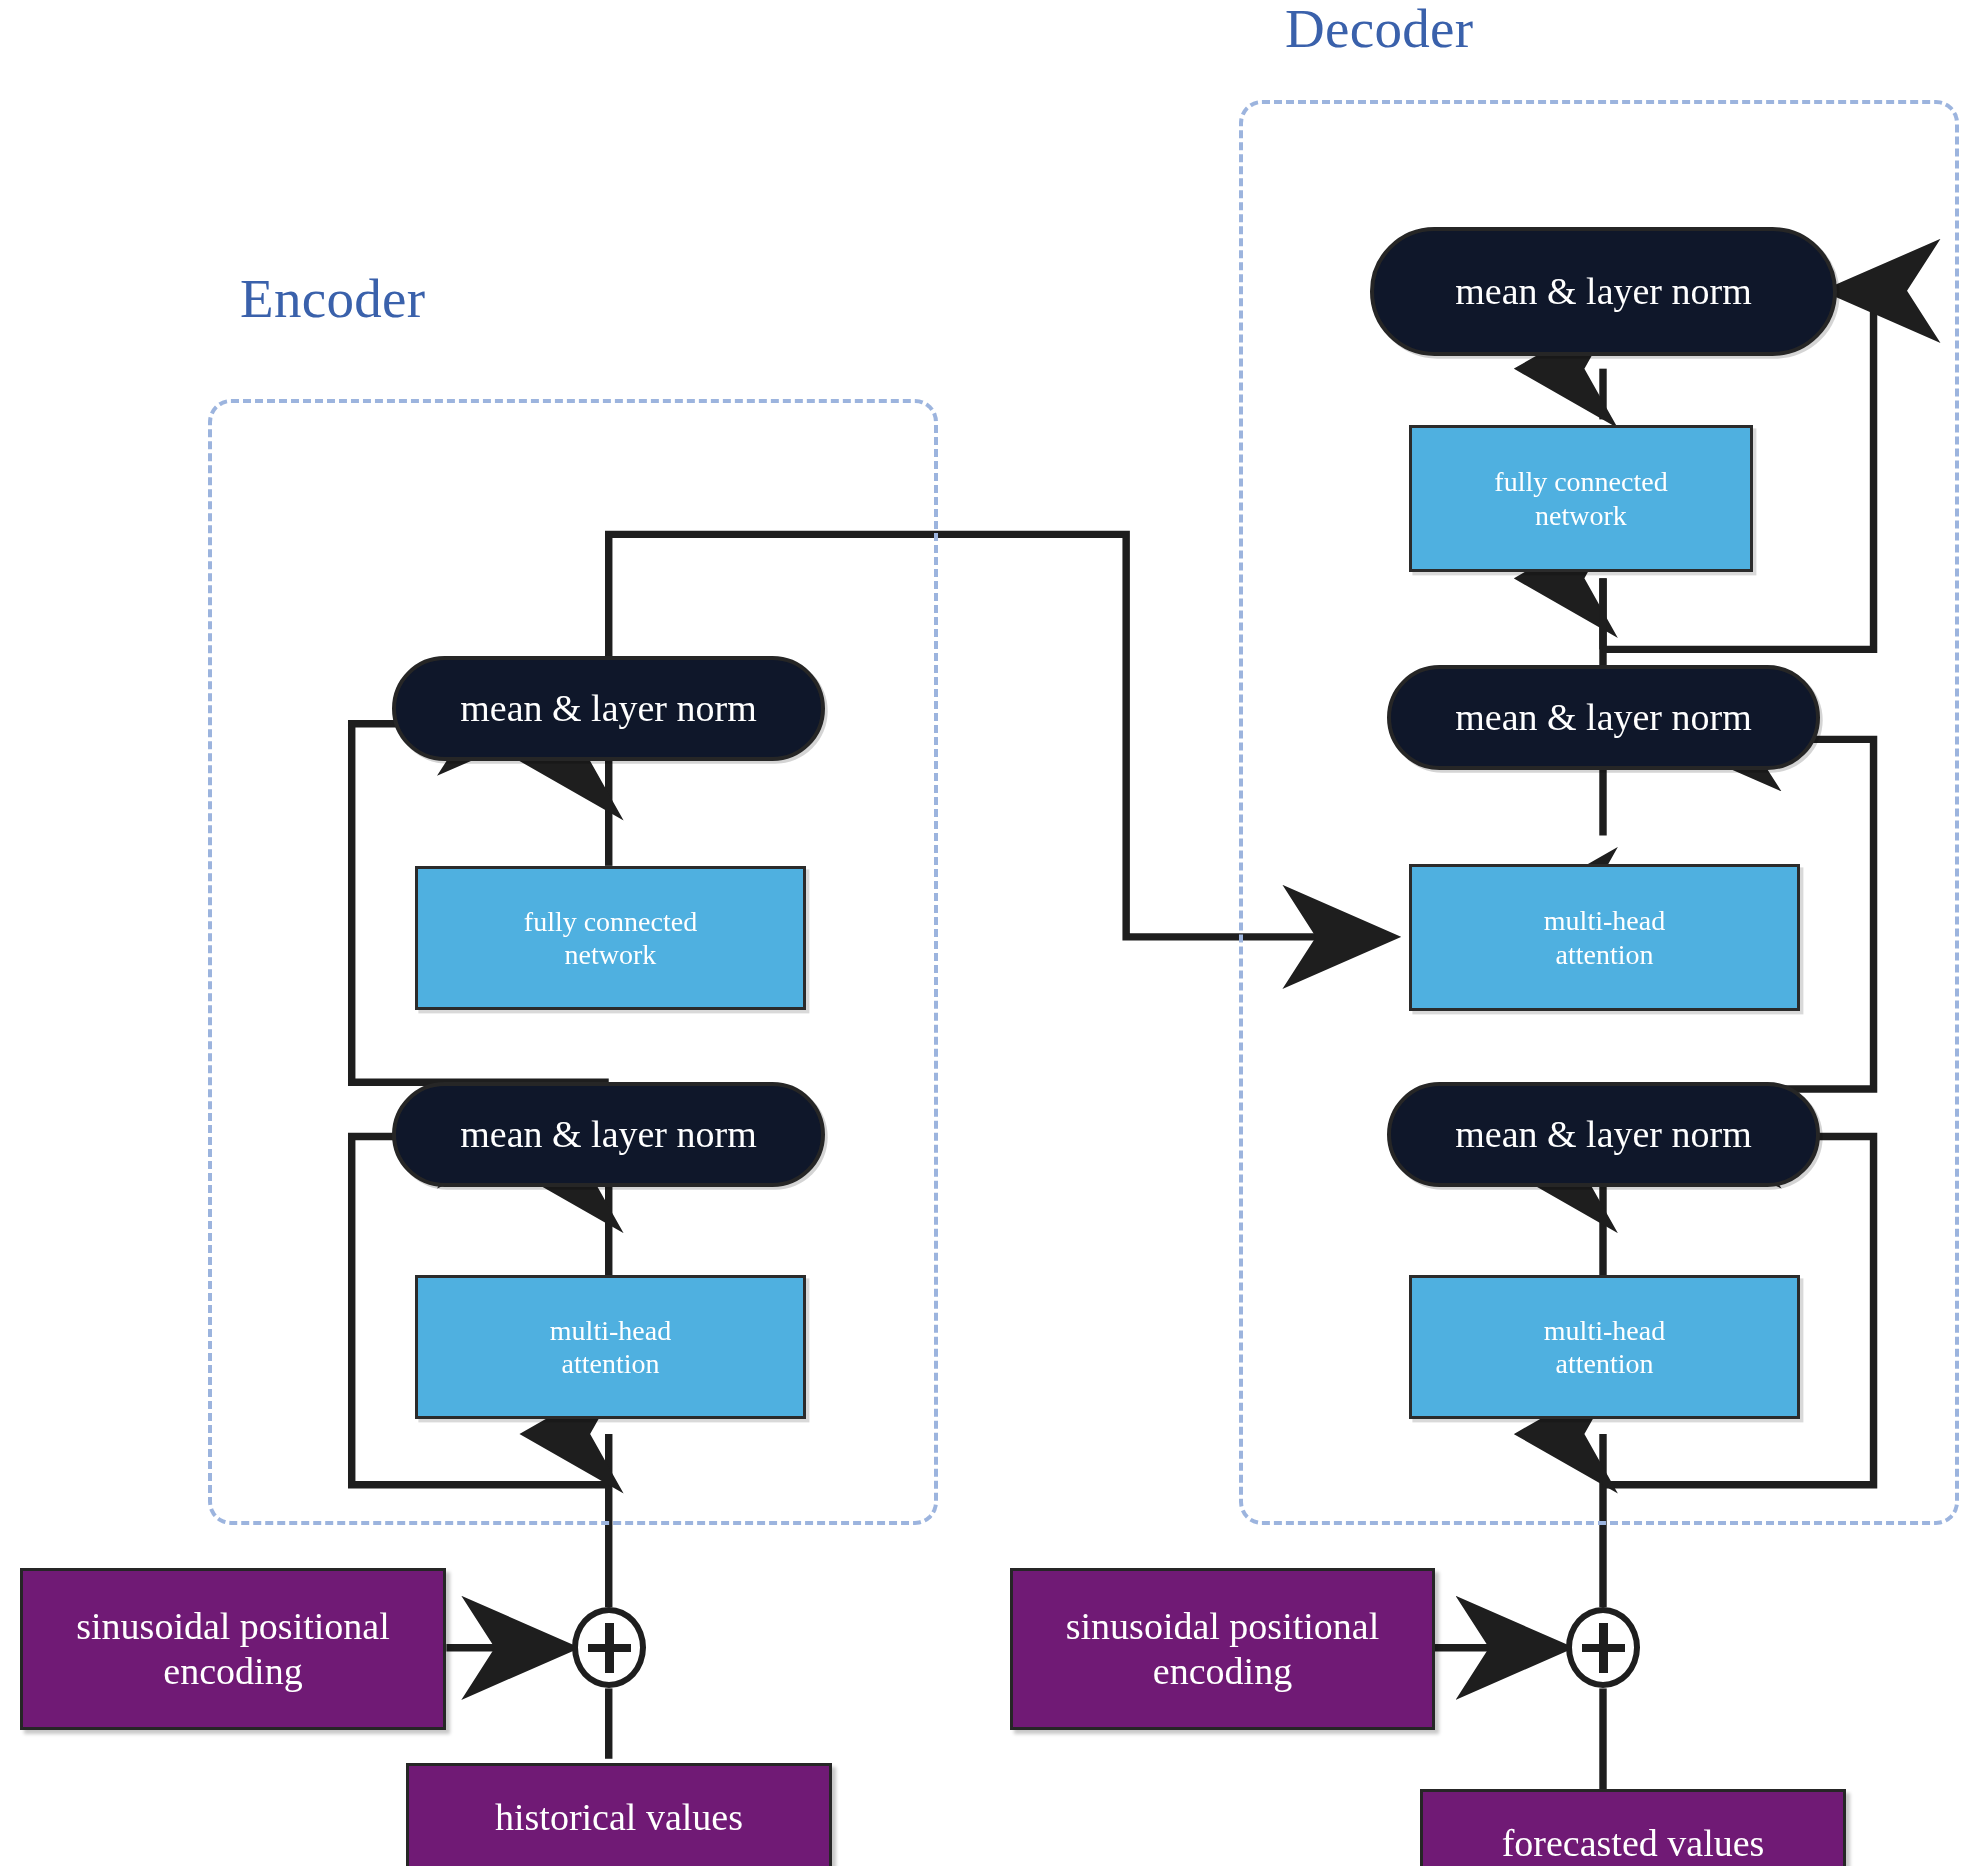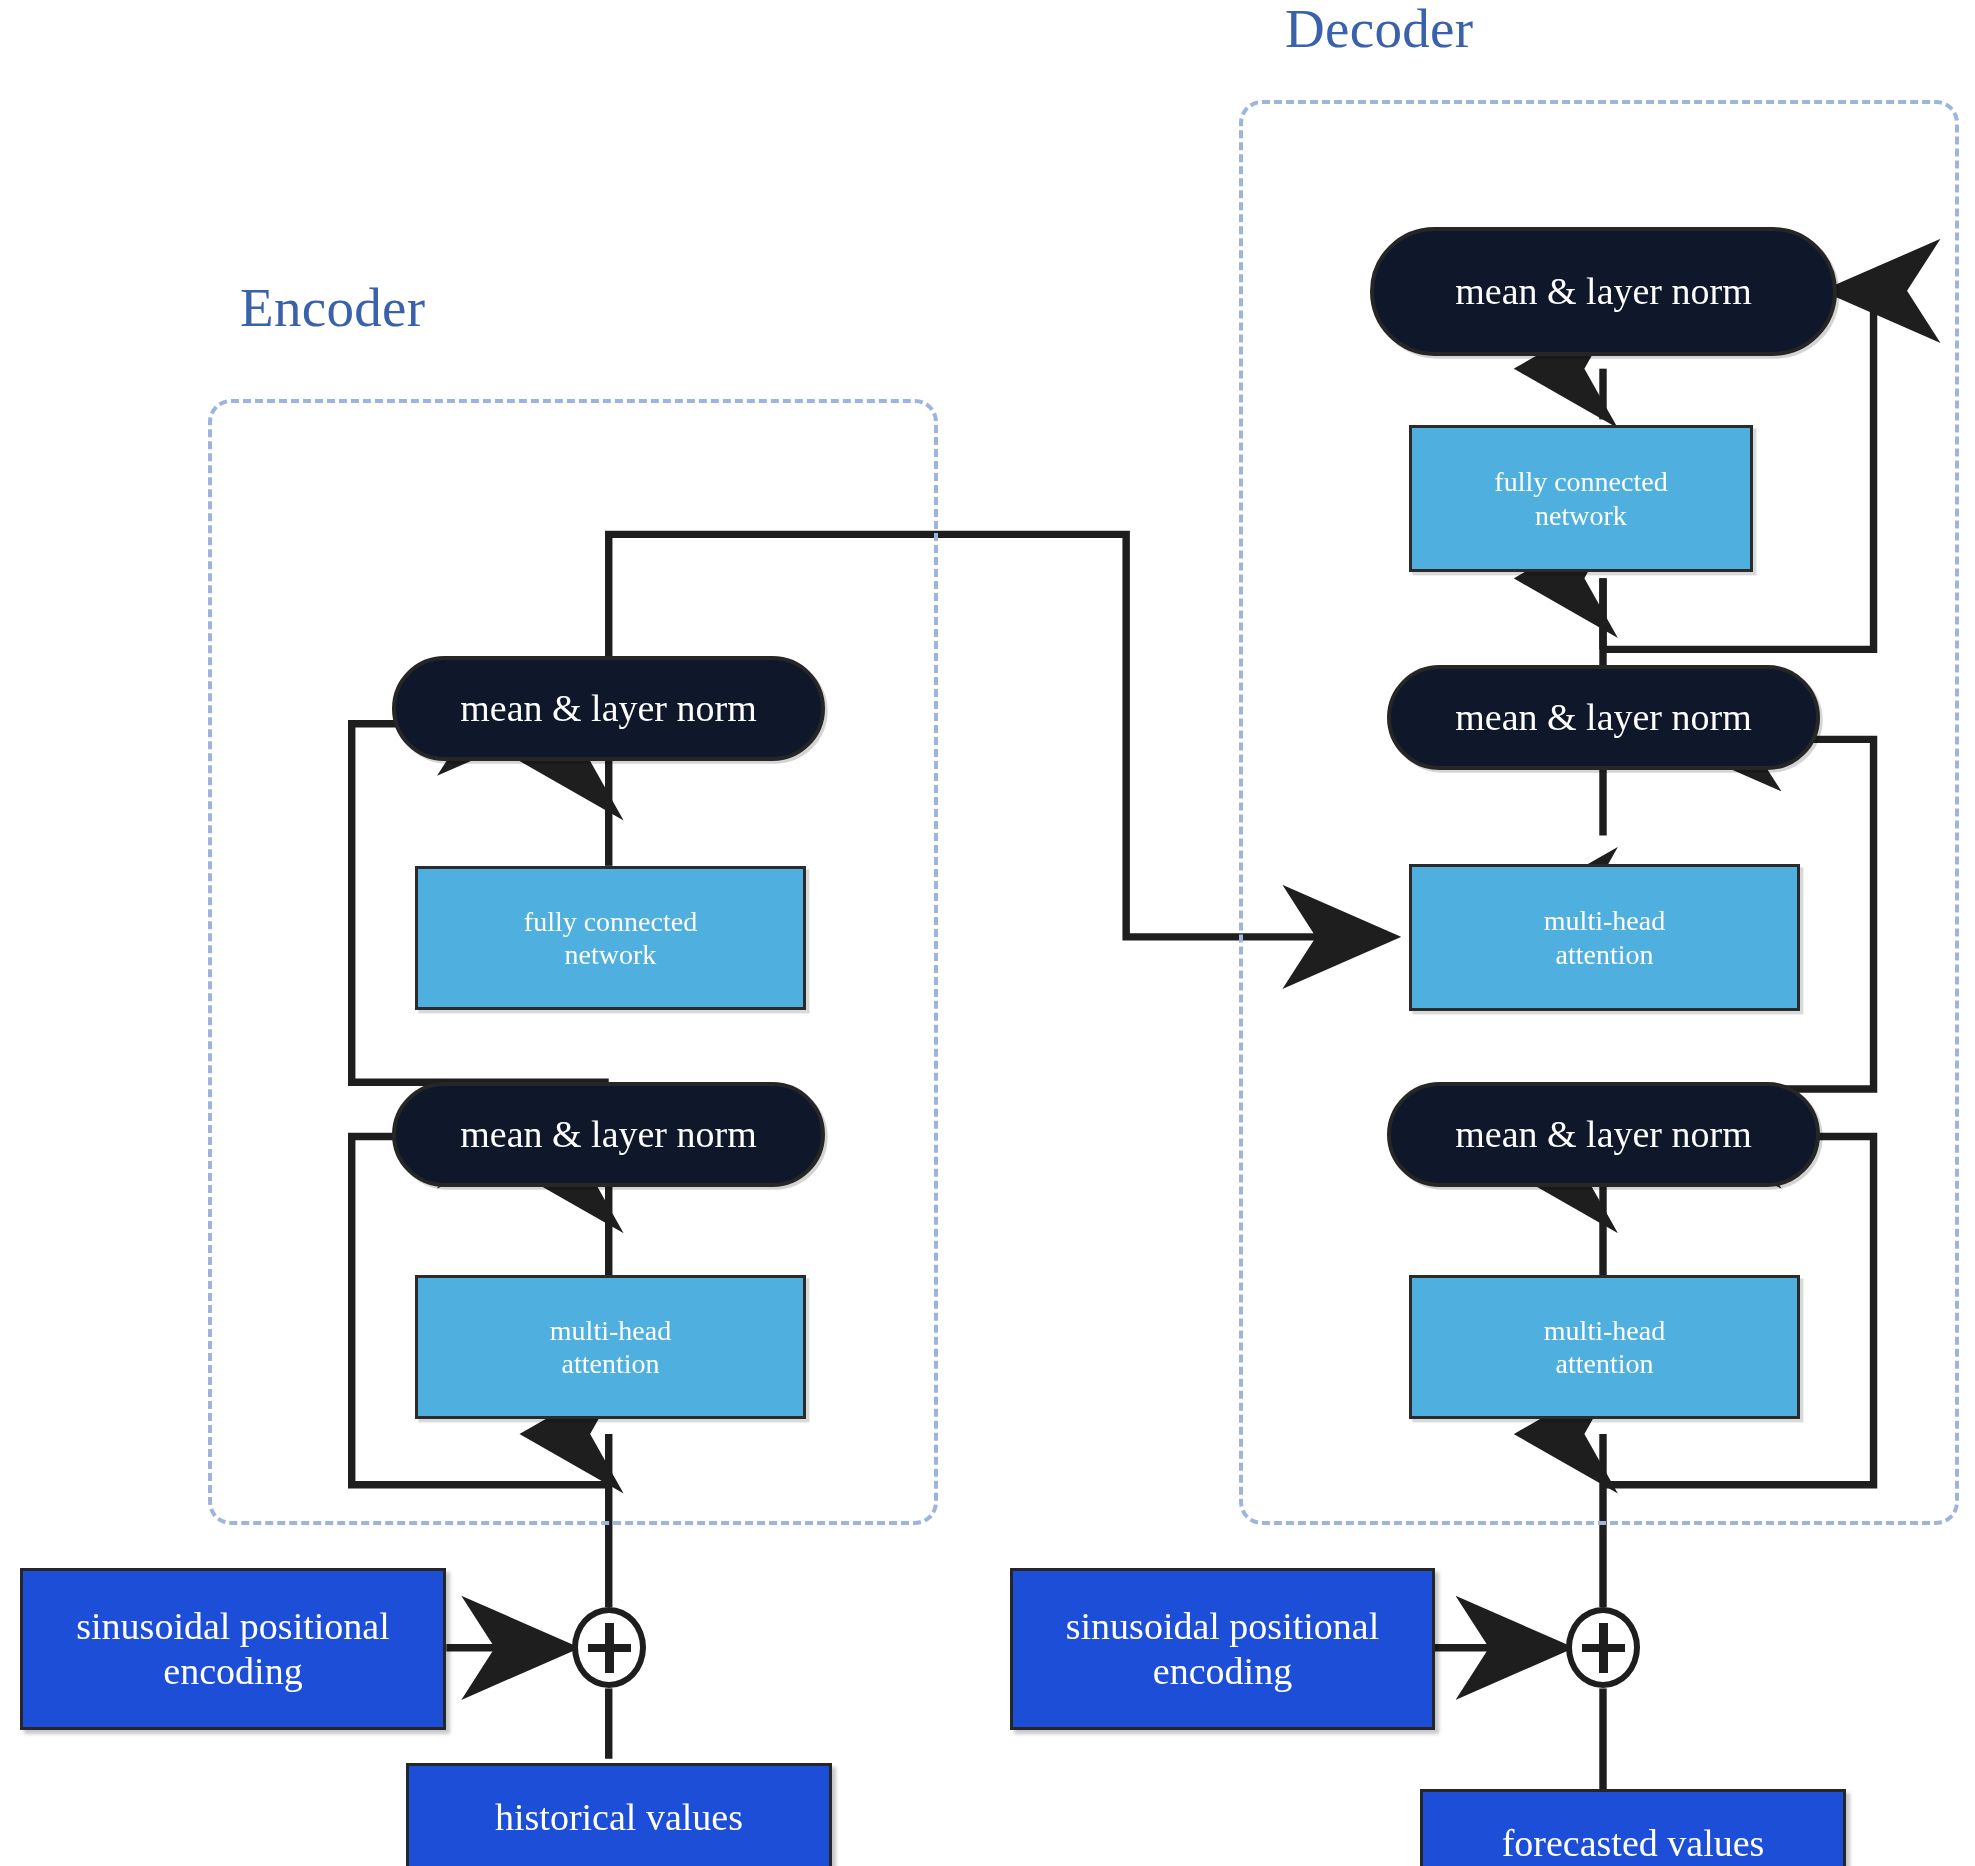--- a/index.html
+++ b/index.html
@@ -149,7 +149,7 @@
     </g>
   </svg>
 
-  <div class="grouplabel" style="left:240px; top:276px;">Encoder</div>
+  <div class="grouplabel" style="left:240px; top:267px;">Encoder</div>
 
   <div class="grouplabel" style="left:1285px; top:-3.4px;">Decoder</div>
 

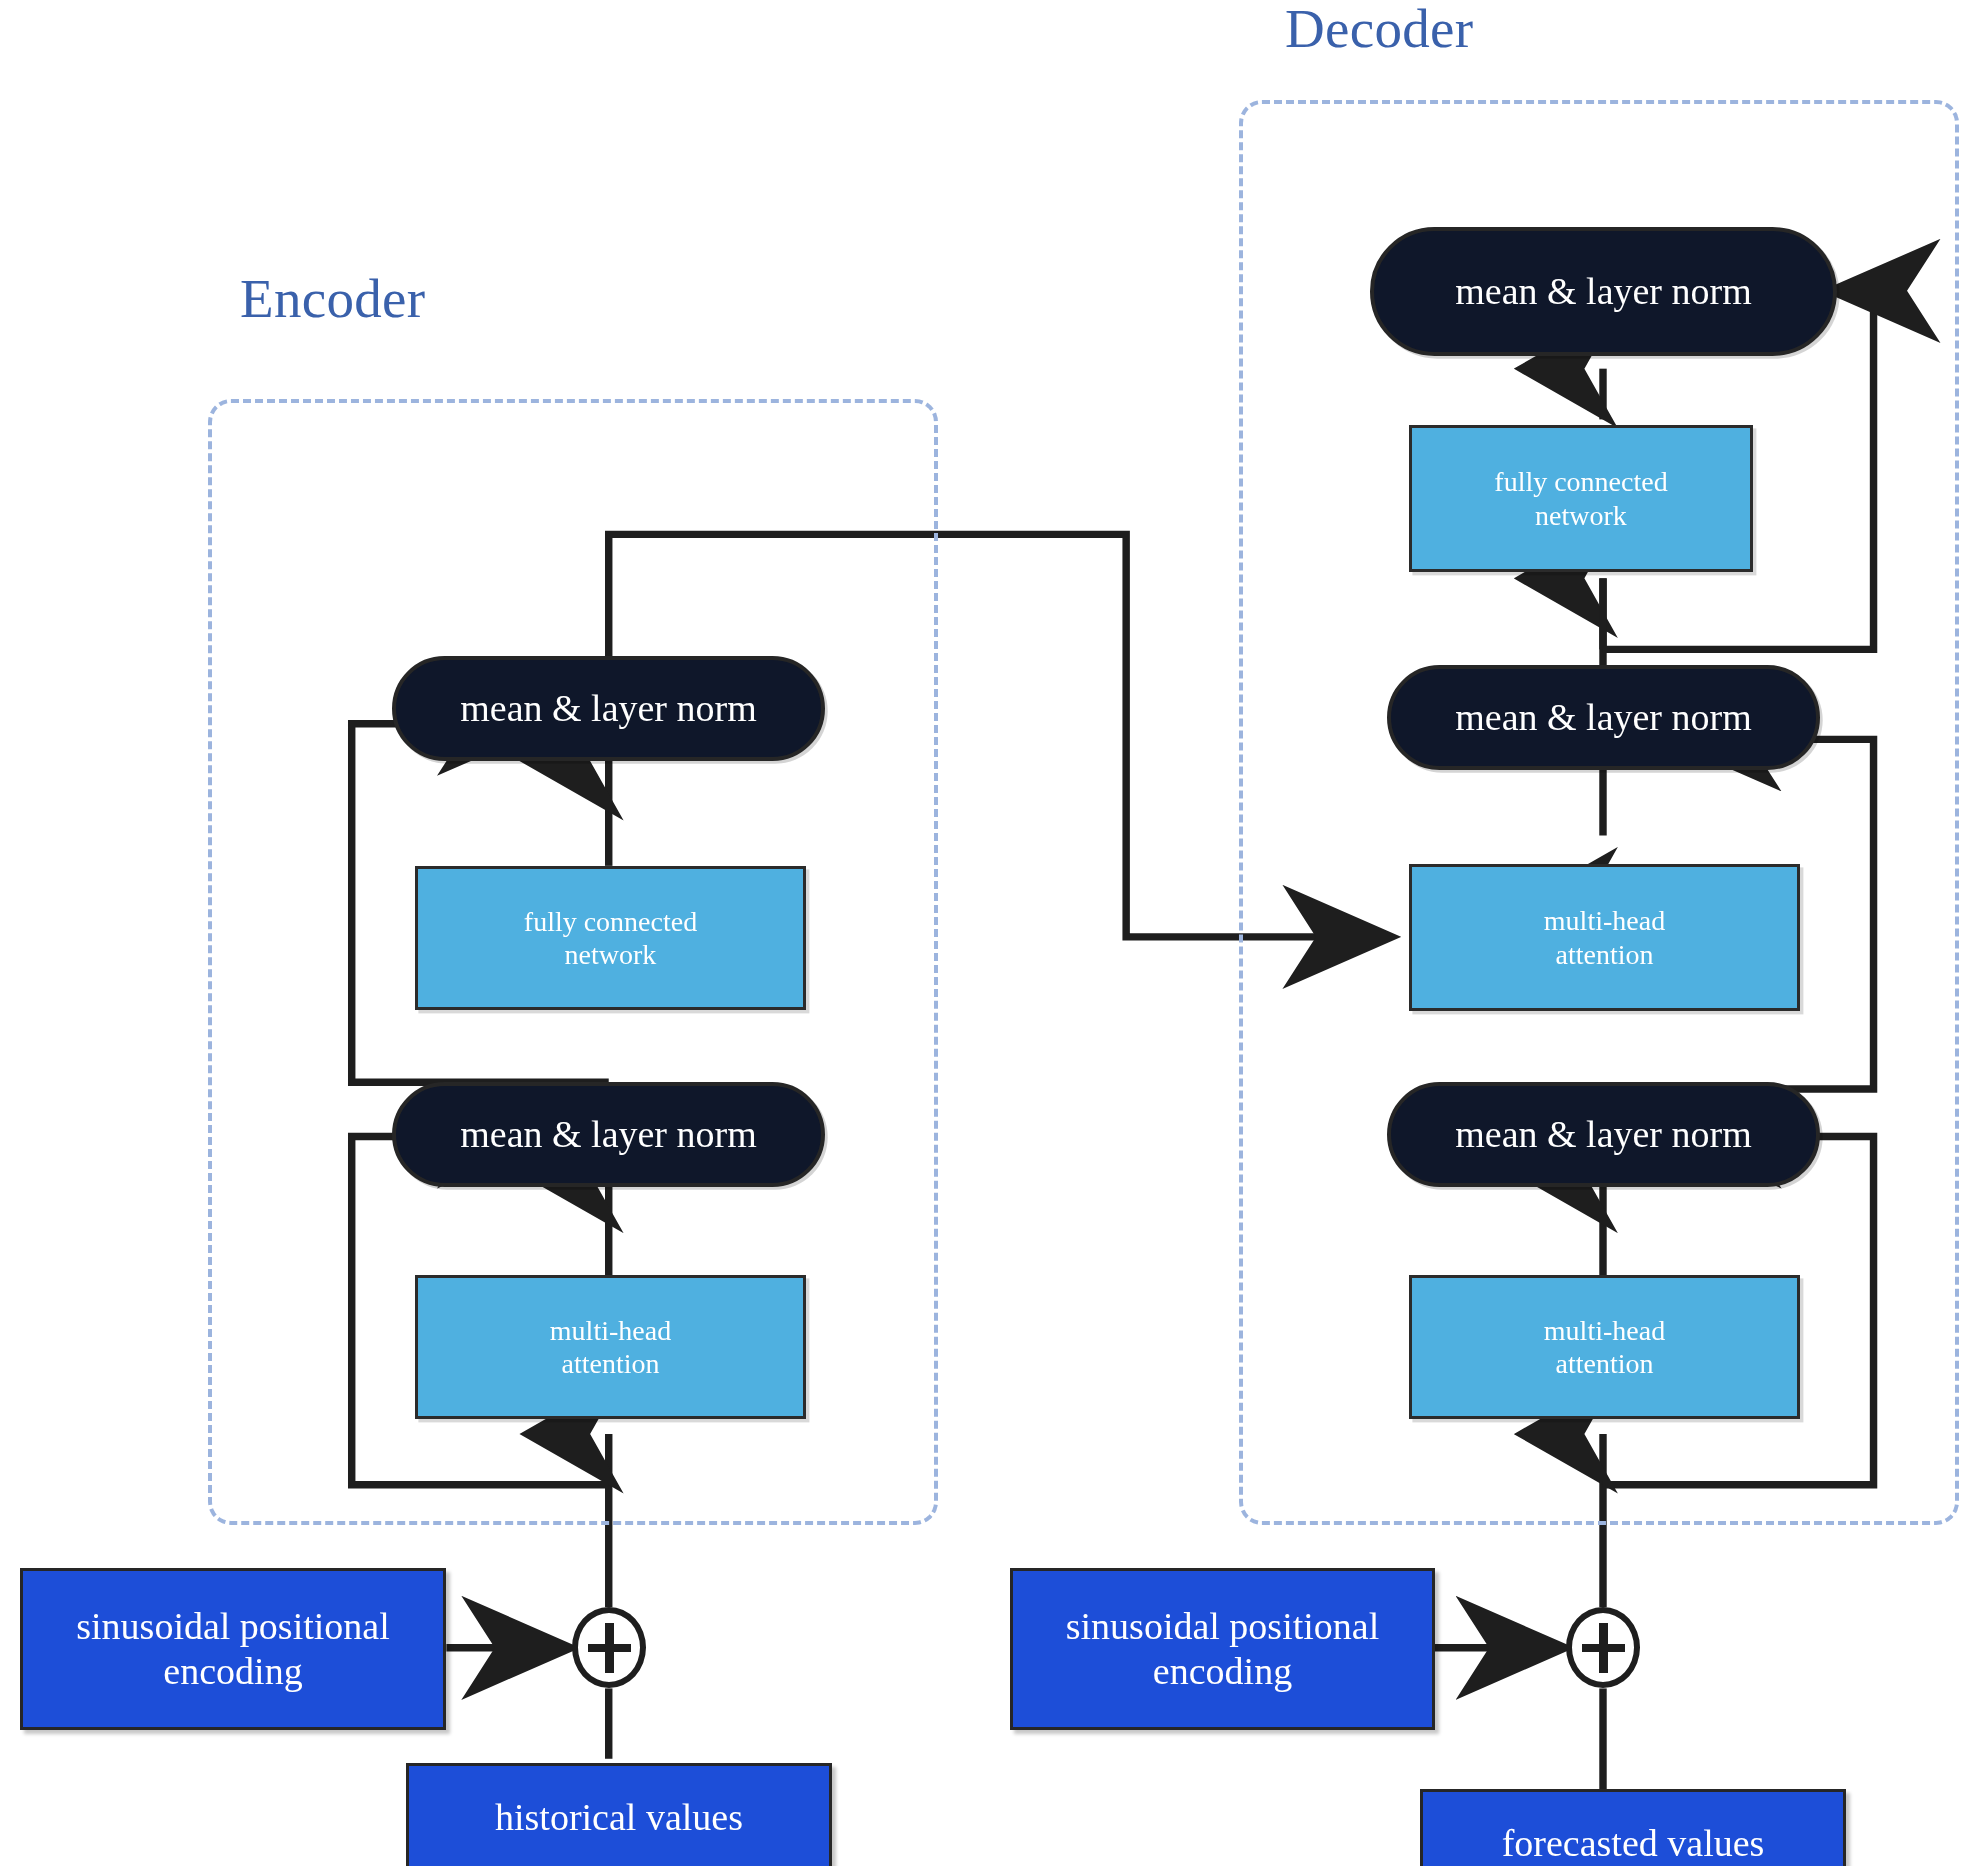--- a/index.html
+++ b/index.html
@@ -64,7 +64,7 @@
     box-shadow: 3.4px 3.4px 0 rgba(0,0,0,0.15);
   }
   .node.rect-dark {
-    background: #1d4ed8;
+    background: #701a75;
     border: 3.4px solid #262626;
     font-size: 38px;
     box-shadow: 4px 4px 3.4px rgba(0,0,0,0.22);

